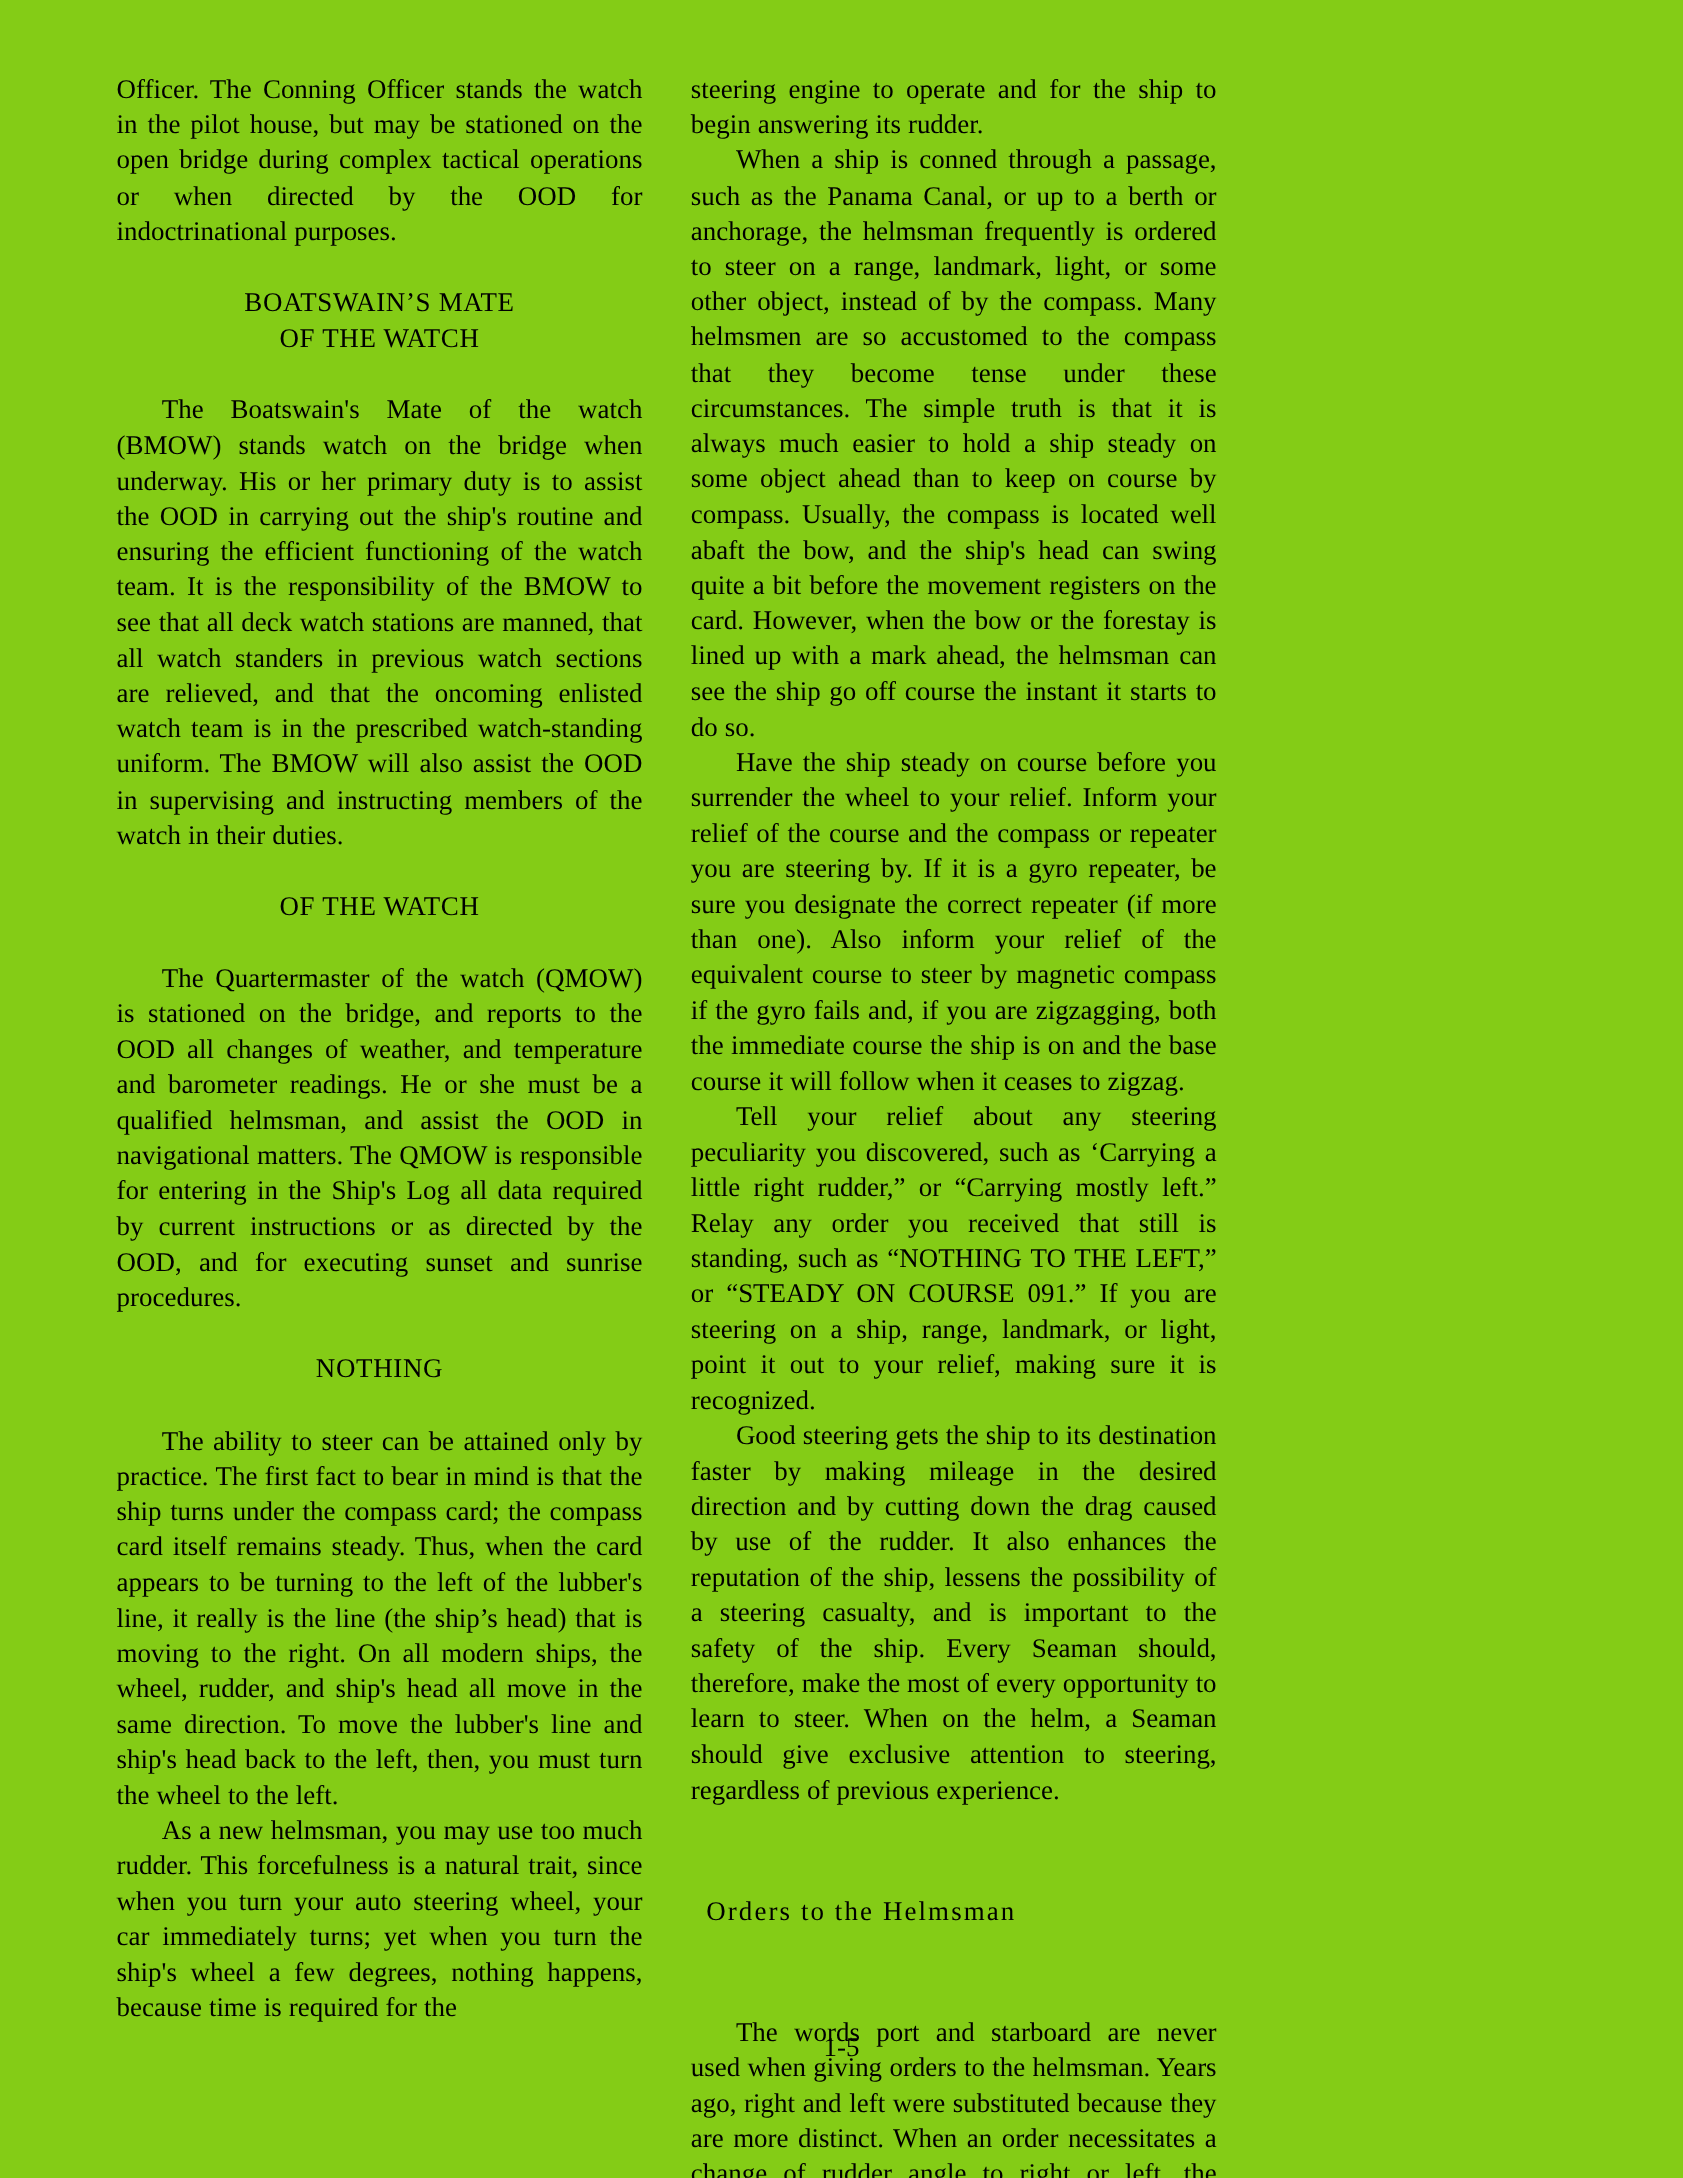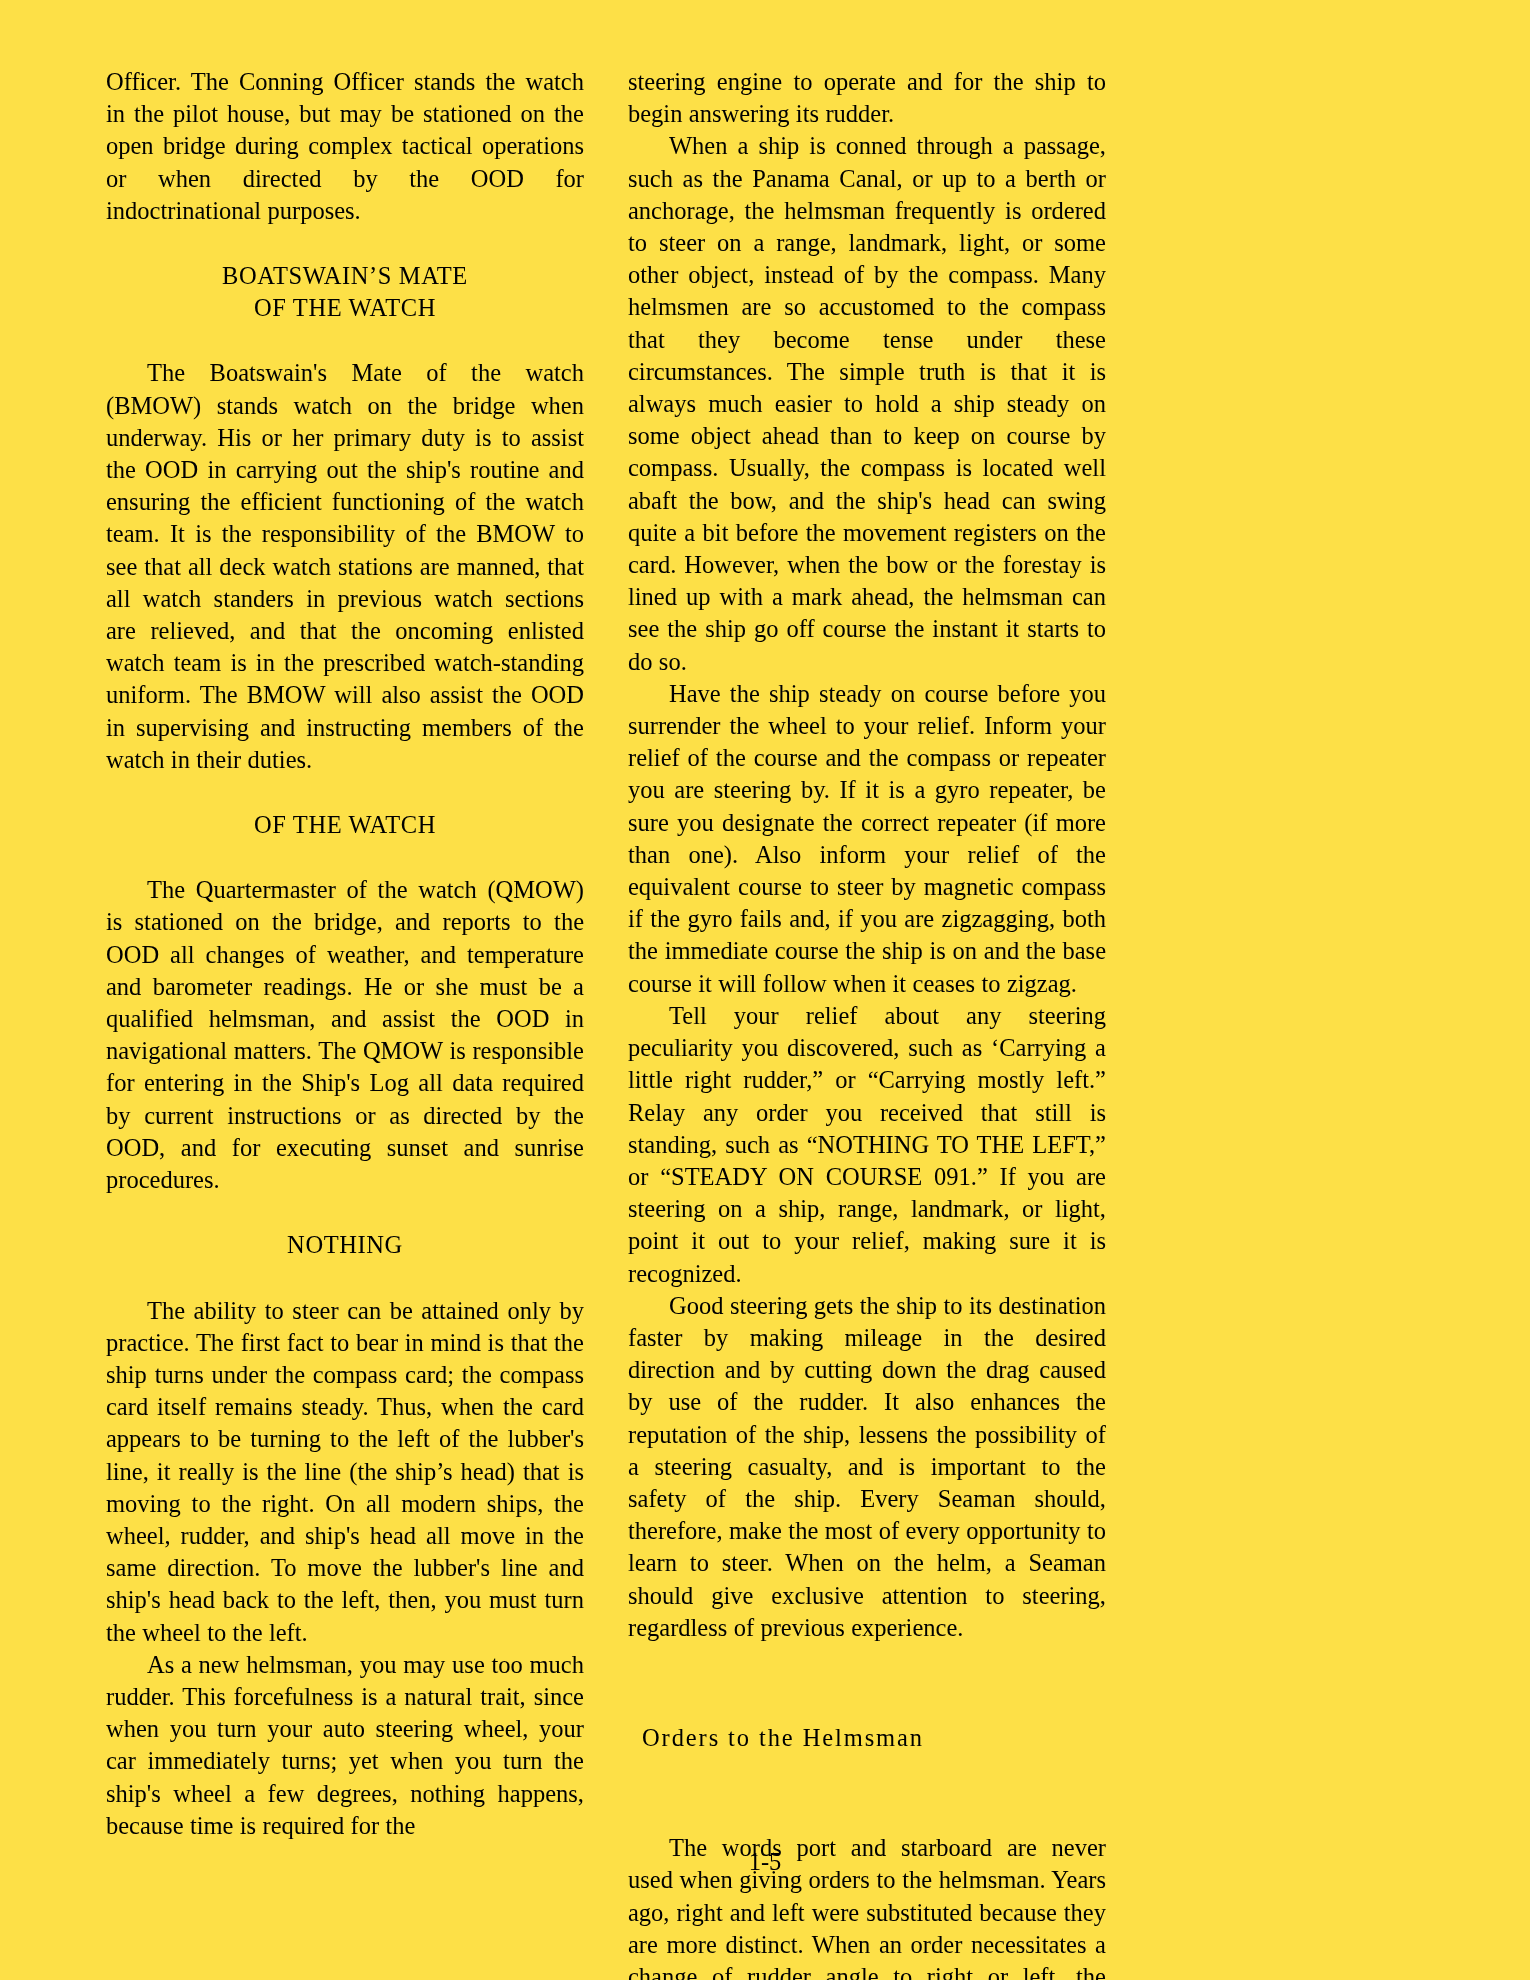--- a/index.html
+++ b/index.html
@@ -11,7 +11,7 @@
     position: relative;
     width: 1530px;
     height: 1980px;
-    background: #fde047;
+    background: #84cc16;
     box-sizing: border-box;
     font-family: "Liberation Serif", "DejaVu Serif", serif;
     color: #000000;

